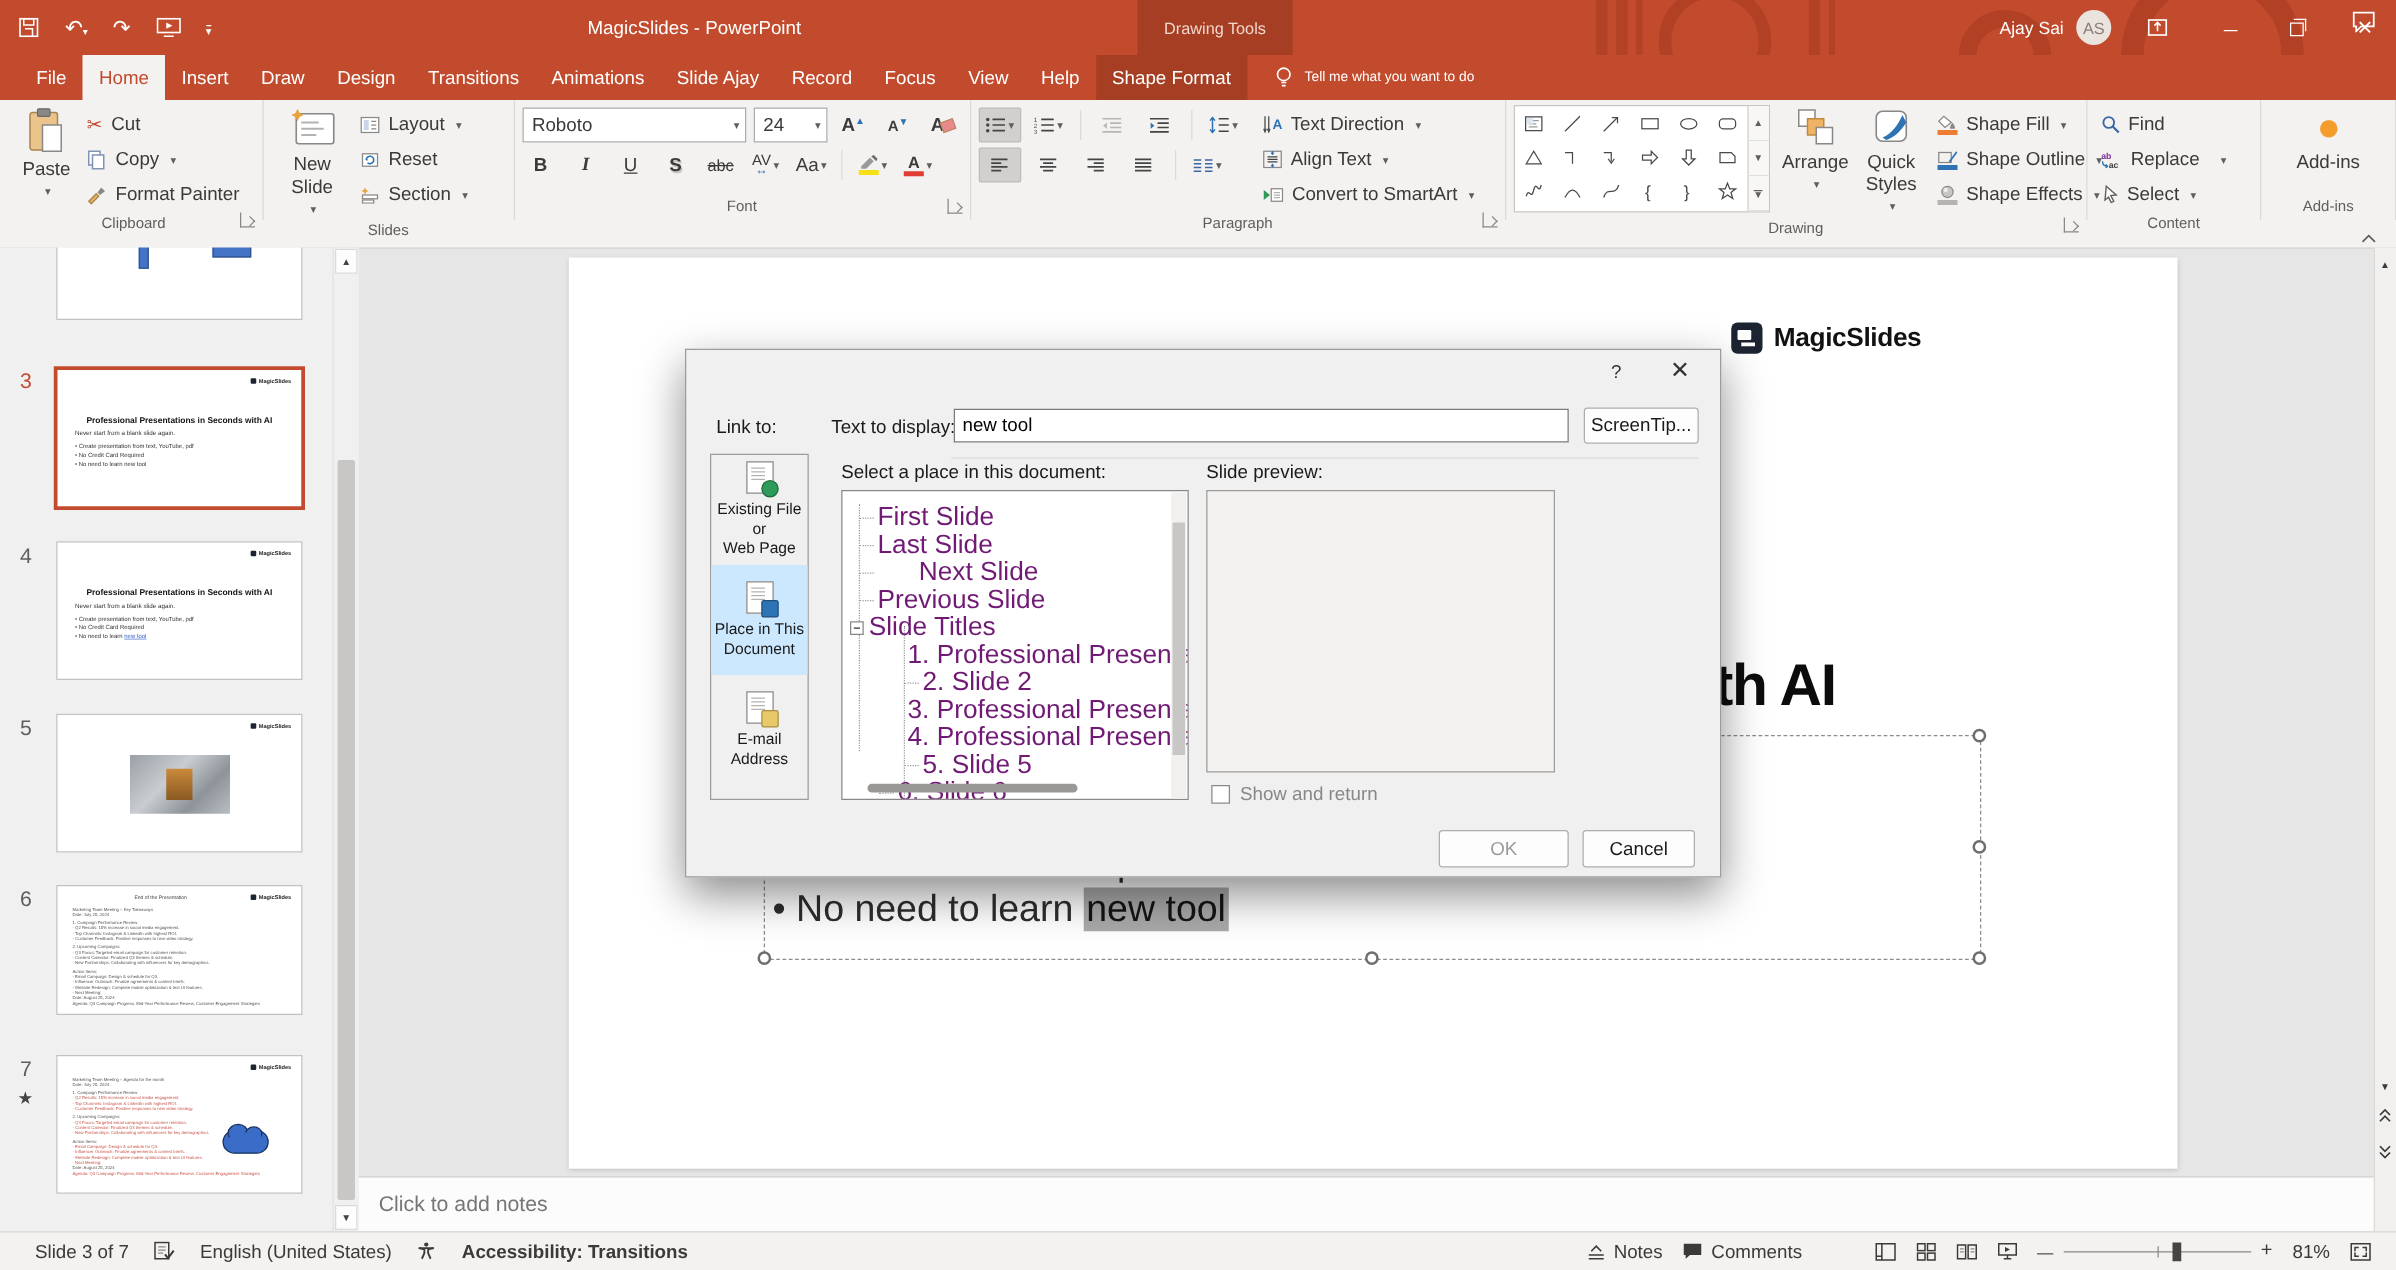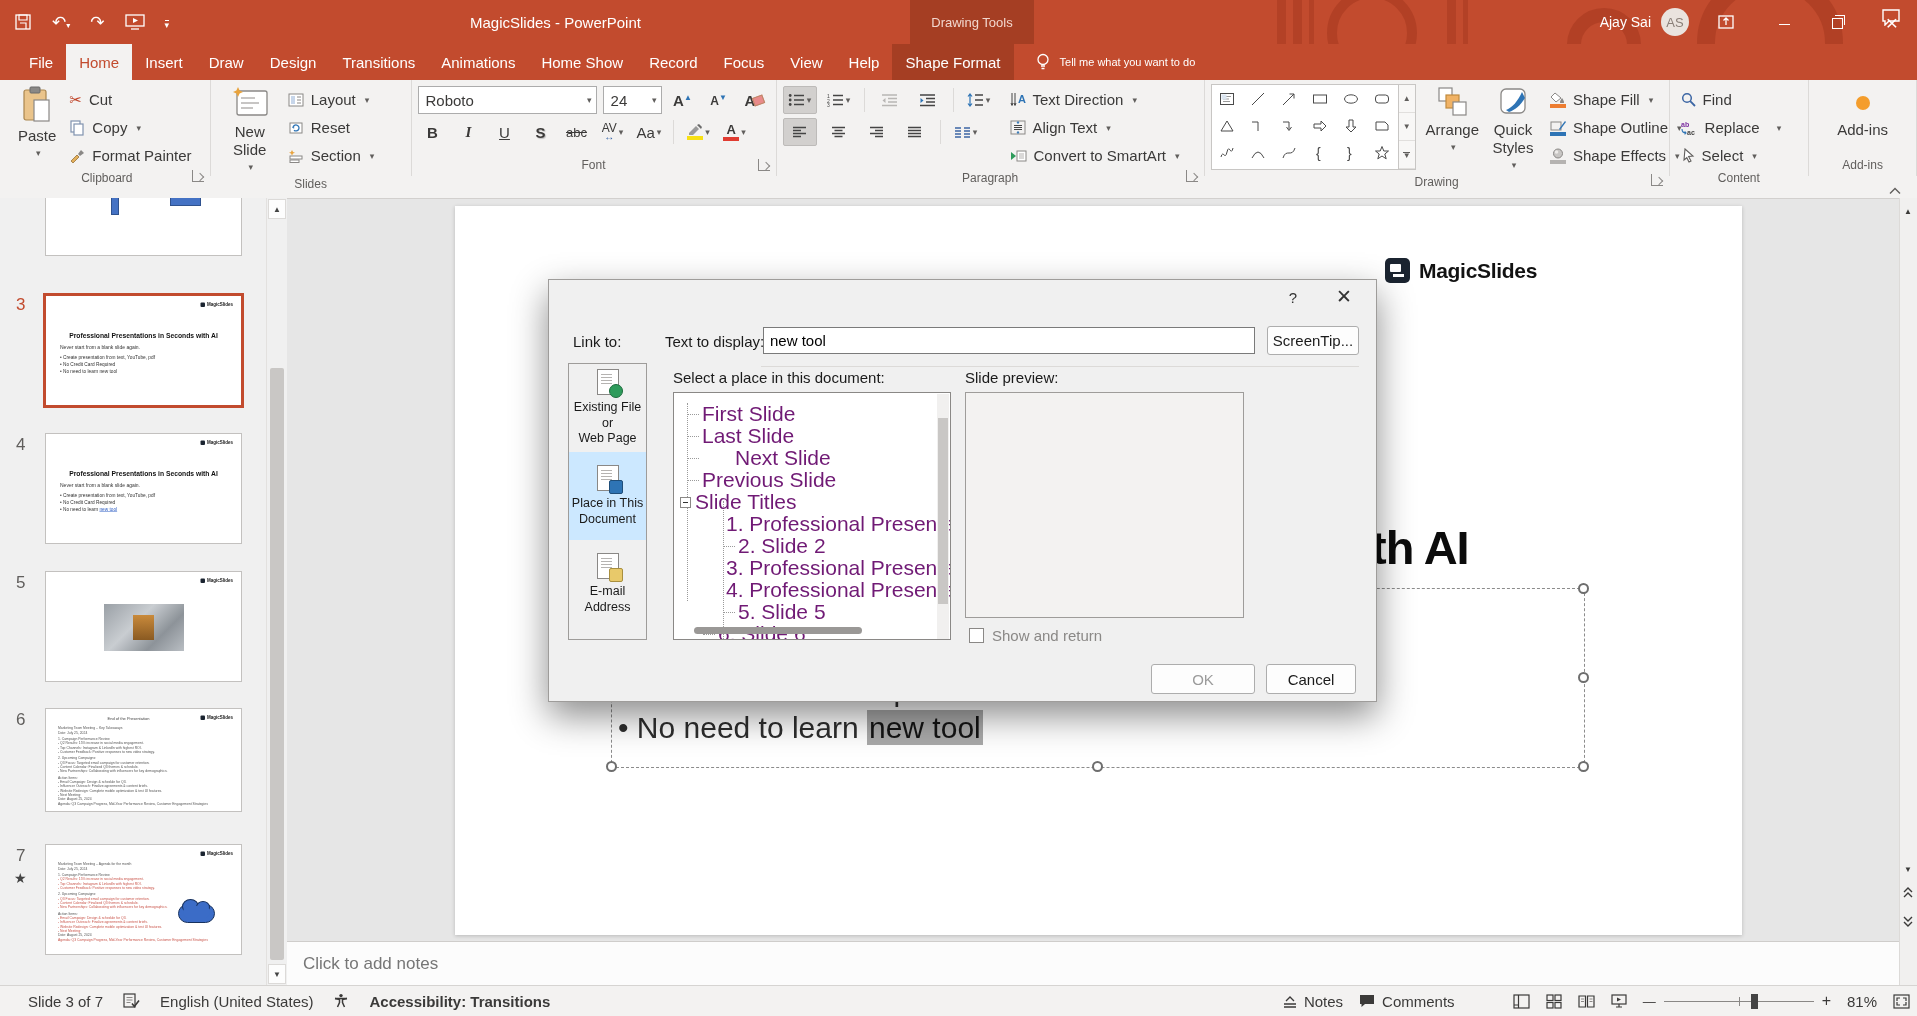--- a/index.html
+++ b/index.html
@@ -222,7 +222,7 @@
       <div class="tab">Design</div>
       <div class="tab">Transitions</div>
       <div class="tab">Animations</div>
-      <div class="tab">Home Show</div>
+      <div class="tab">Slide Ajay</div>
       <div class="tab">Record</div>
       <div class="tab">Focus</div>
       <div class="tab">View</div>

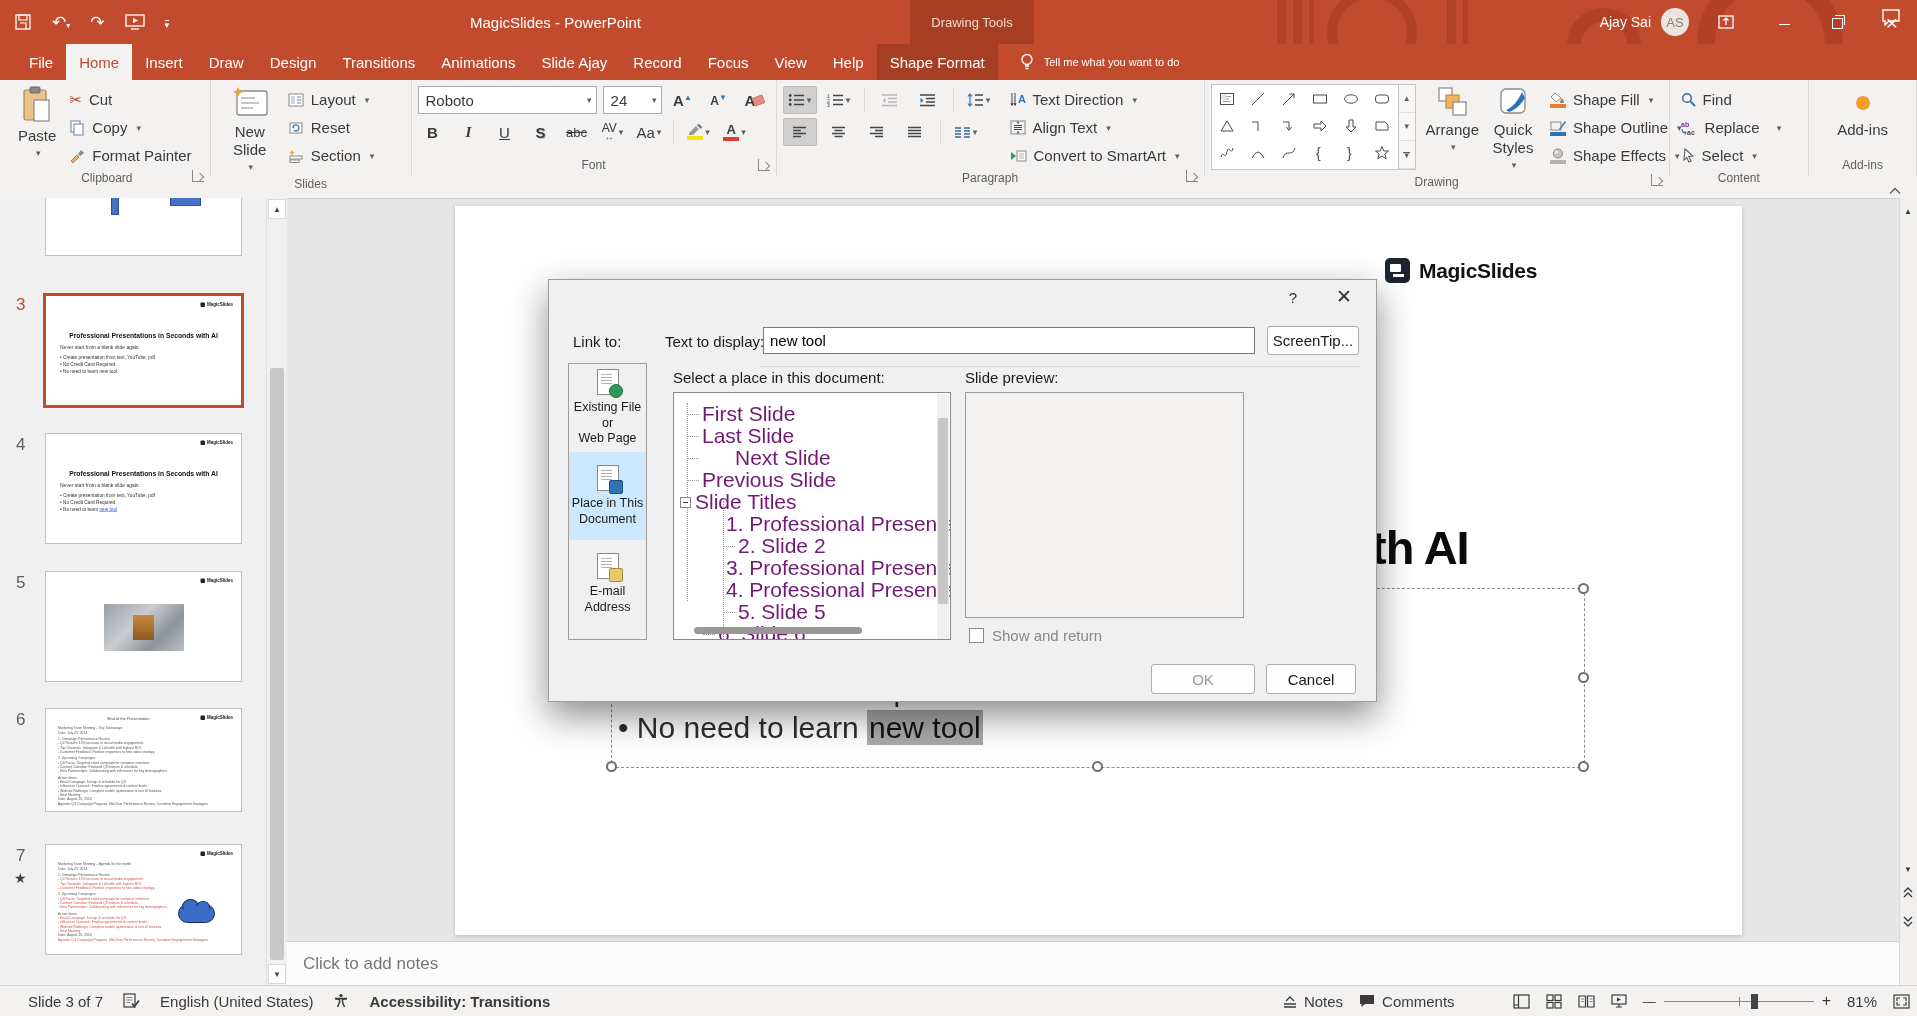--- a/index.html
+++ b/index.html
@@ -117,7 +117,7 @@
   .vscroll{position:absolute;right:0;top:198px;width:17px;height:787px;background:#F1F0EF;border-left:1px solid #DCDAD8;}
   .vscroll .sb{position:absolute;left:0;width:16px;height:22px;display:flex;align-items:center;justify-content:center;font-size:8px;color:#3B3A39;}
   
-  .statusbar{position:absolute;left:0;top:985px;width:100%;height:31px;background:#F3F2F1;border-top:1px solid #D6D4D2;display:flex;align-items:center;justify-content:space-between;font-size:15px;color:#3B3A39;box-sizing:border-box;padding:0 7px 0 28px;}
+  .statusbar{position:absolute;left:0;top:985px;width:100%;height:31px;background:#F3F2F1;border-top:1px solid #D6D4D2;display:flex;align-items:center;justify-content:space-between;font-size:15px;color:#3B3A39;box-sizing:border-box;padding:0 20px 0 28px;}
   .sb-left,.sb-right{display:flex;align-items:center;gap:20px;white-space:nowrap;}
   .sb-right{gap:16px;}
   .sb-bold{font-weight:bold;}

